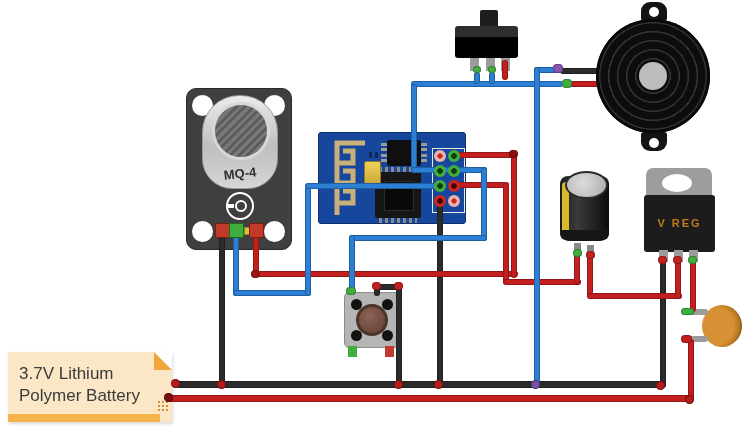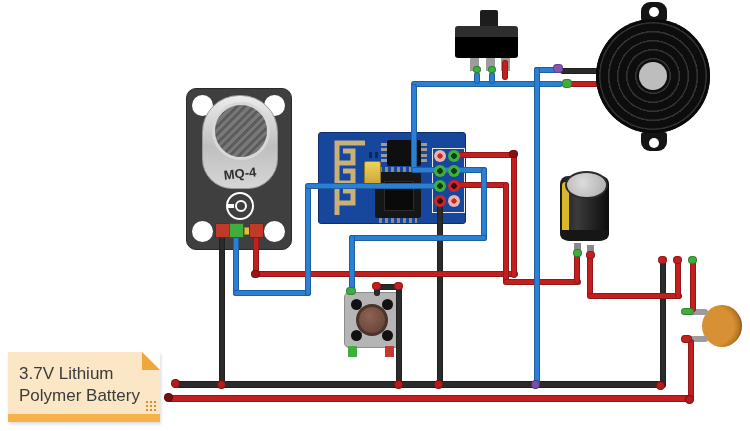--- a/index.html
+++ b/index.html
@@ -80,6 +80,16 @@
     <div class="abs" style="left:1px;top:60px;width:47px;height:11px;background:#161616;border-radius:0 0 8px 8px;"></div>
   </div>
 
+  <div class="comp" style="left:644px;top:168px;width:71px;height:94px;">
+    <div class="abs" style="left:2px;top:0;width:66px;height:32px;background:#9d9d9d;border-radius:7px 7px 0 0;"></div>
+    <div class="hole" style="left:18px;top:6px;width:30px;height:18px;border-radius:50%;"></div>
+    <div class="abs" style="left:0;top:27px;width:71px;height:57px;background:#1c1c1c;border-radius:3px;">
+      <div style="position:absolute;left:0;top:22px;width:100%;text-align:center;font-size:11px;font-weight:bold;letter-spacing:2px;color:#c07a1c;">V REG</div>
+    </div>
+    <div class="abs" style="left:15px;top:82px;width:9px;height:12px;background:#9c9c9c;"></div>
+    <div class="abs" style="left:30px;top:82px;width:9px;height:12px;background:#9c9c9c;"></div>
+    <div class="abs" style="left:45px;top:82px;width:9px;height:12px;background:#9c9c9c;"></div>
+  </div>
 
   <div class="comp" style="left:344px;top:292px;width:54px;height:54px;background:#b5b5b5;border:1px solid #8d8d8d;border-radius:5px;">
     <div class="abs" style="left:6px;top:6px;width:11px;height:11px;border-radius:50%;background:#111;"></div>

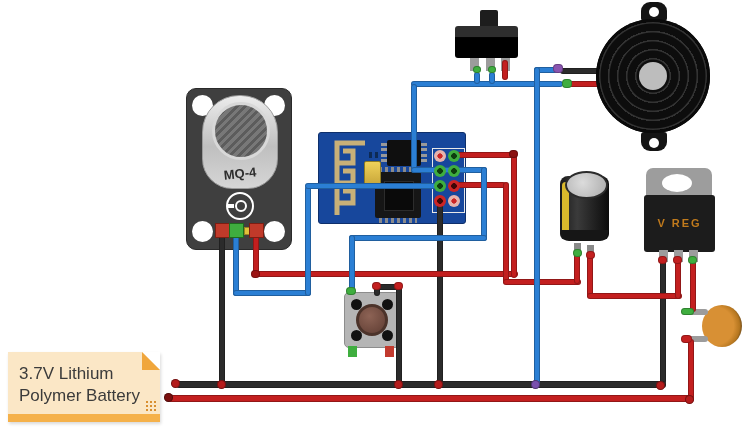--- a/index.html
+++ b/index.html
@@ -105,7 +105,7 @@
   <div class="abs" style="left:682px;top:336px;width:26px;height:6px;background:#9c9c9c;border-radius:3px;z-index:3;"></div>
   <div class="comp" style="left:702px;top:305px;width:40px;height:42px;border-radius:50%;background:radial-gradient(circle at 32% 50%,#d89034 0 55%,#b5761f 72%,#151515 90%);"></div>
 
-  <div class="comp" style="left:8px;top:352px;width:152px;height:70px;background:#fbe7c6;box-shadow:1px 2px 3px rgba(0,0,0,.15);">
+  <div class="comp" style="left:8px;top:352px;width:164px;height:70px;background:#fbe7c6;box-shadow:1px 2px 3px rgba(0,0,0,.15);">
     <div class="abs" style="right:0;top:0;width:18px;height:18px;background:#fff;clip-path:polygon(0 0,100% 0,100% 100%);"></div>
     <div class="abs" style="right:0;top:0;width:18px;height:18px;background:#f0a63c;clip-path:polygon(0 0,100% 100%,0 100%);"></div>
     <div id="note-text">3.7V Lithium Polymer Battery</div>

